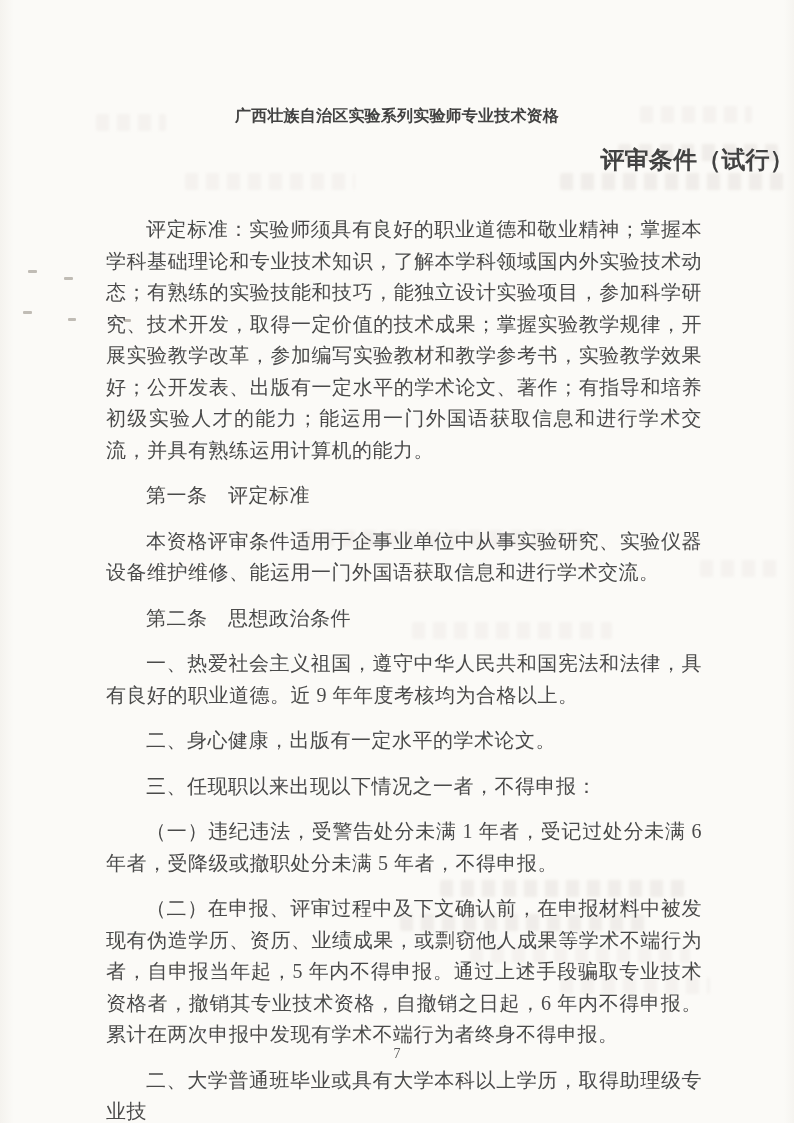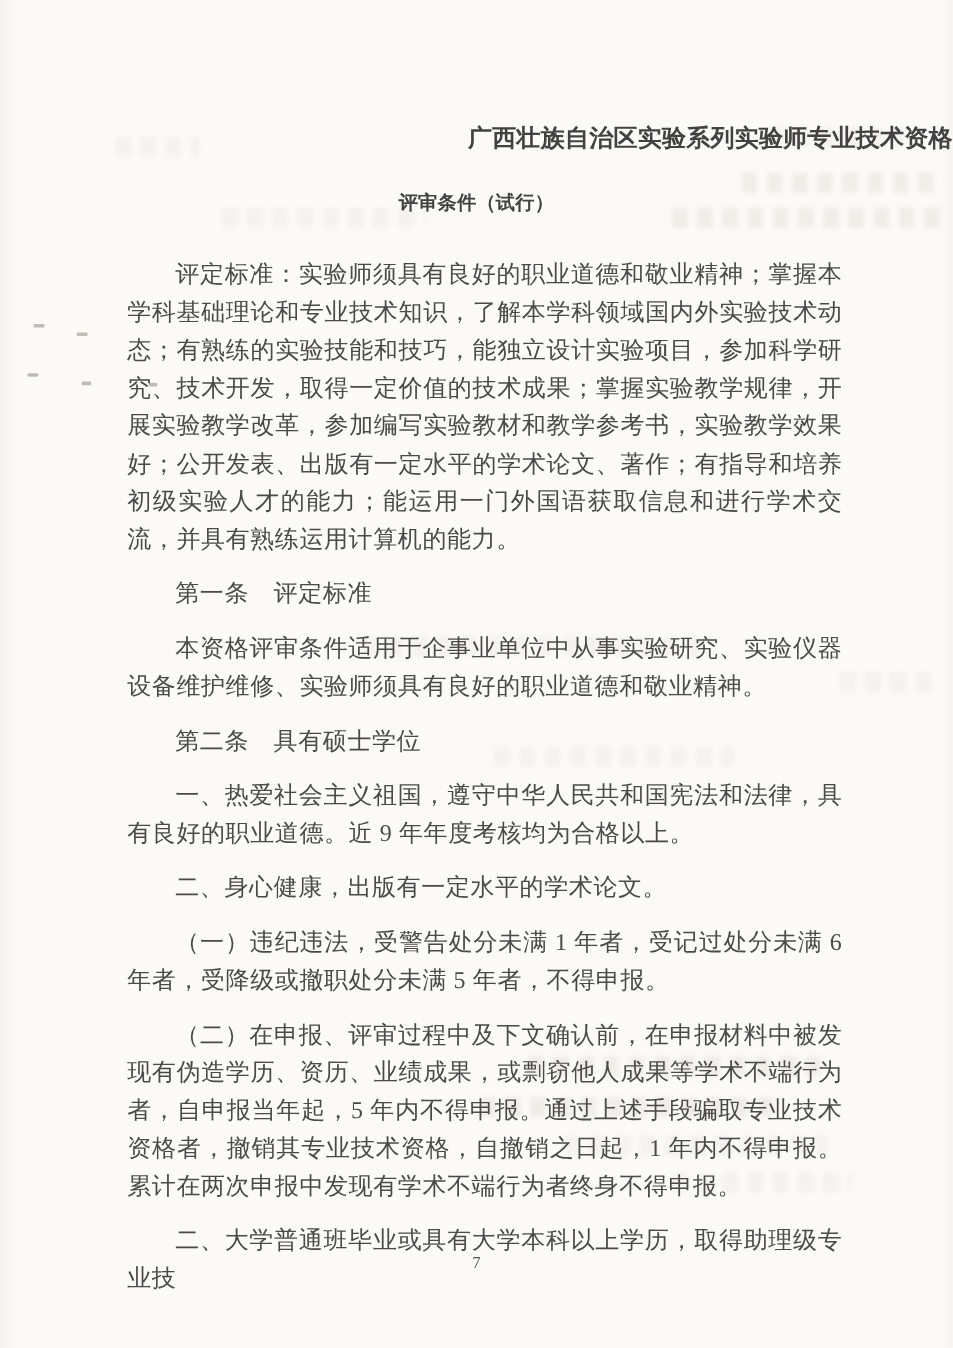--- a/index.html
+++ b/index.html
@@ -22,7 +22,7 @@
     position:absolute; top:101px; left:0; width:100%;
     text-align:center; font-weight:700; color:#424242;
   }
-  .title-line1 { font-size:20px; line-height:30px; letter-spacing:0.2px;text-align:right; }
+  .title-line1 { font-size:16px; line-height:30px; letter-spacing:0.2px; }
   .title-line2 { font-size:16px; line-height:30px; margin-top:24px; letter-spacing:0.2px; }
   .content {
     position:absolute; top:200px; left:92px; width:624px;

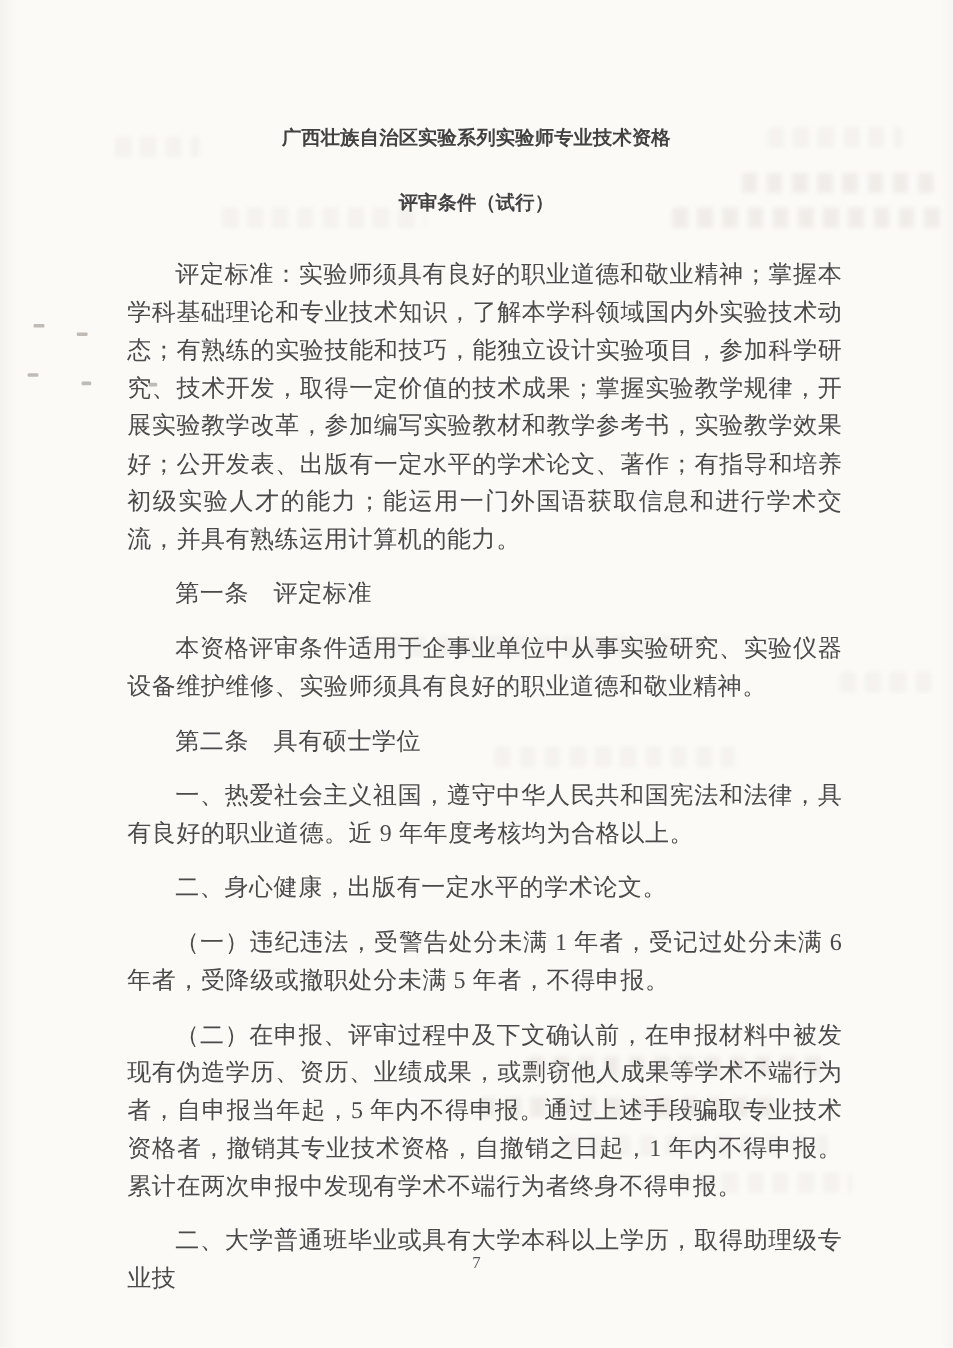--- a/index.html
+++ b/index.html
@@ -23,7 +23,7 @@
     text-align:center; font-weight:700; color:#424242;
   }
   .title-line1 { font-size:16px; line-height:30px; letter-spacing:0.2px; }
-  .title-line2 { font-size:16px; line-height:30px; margin-top:24px; letter-spacing:0.2px; }
+  .title-line2 { font-size:24px; line-height:30px; margin-top:14px; letter-spacing:0.2px;text-align:right; }
   .content {
     position:absolute; top:200px; left:92px; width:624px;
     font-size:20px; line-height:31.5px;

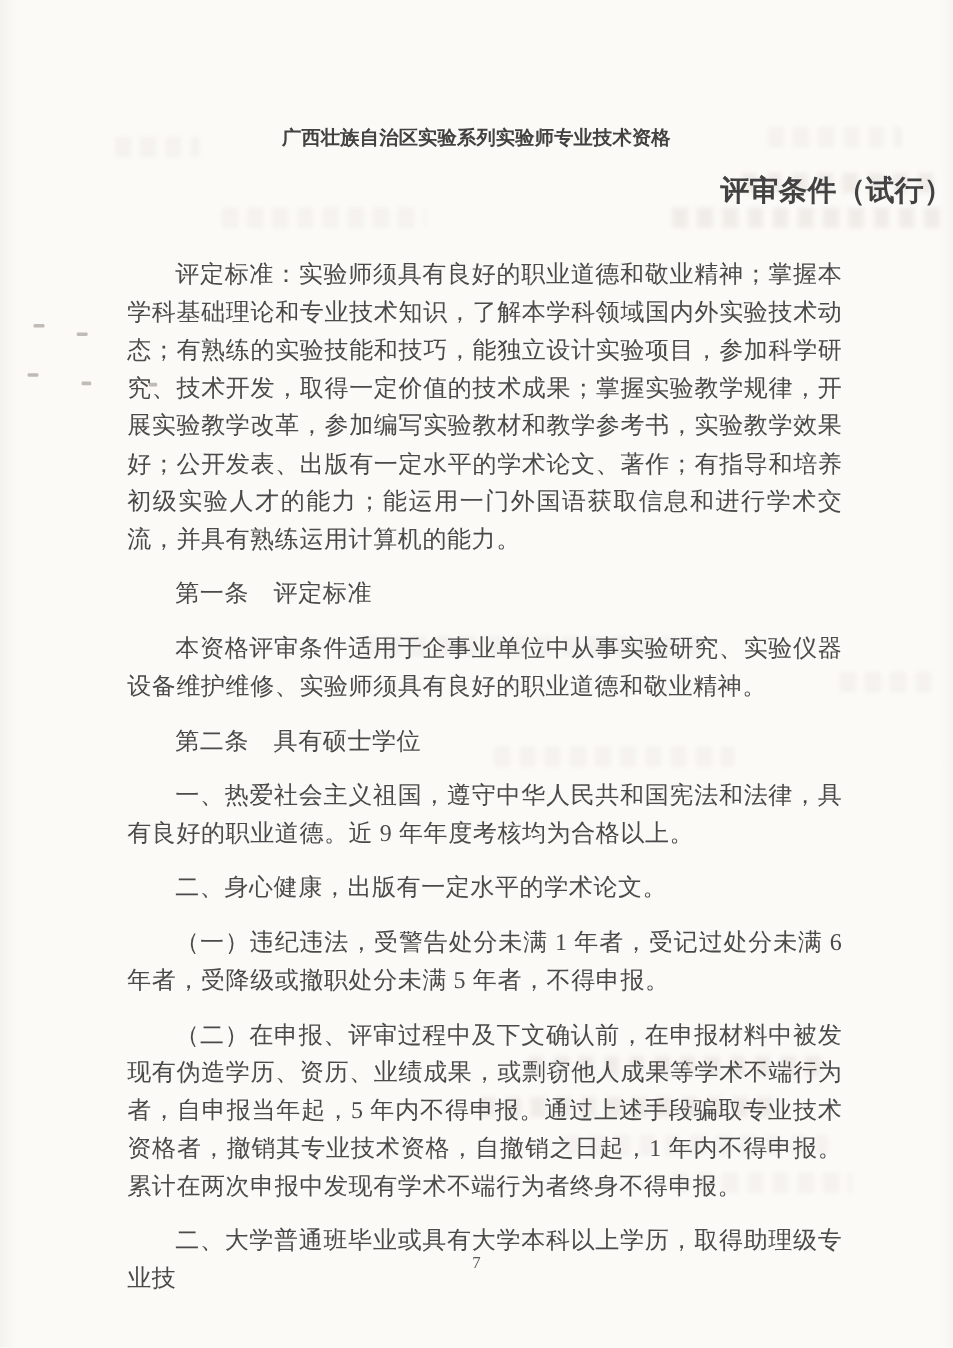--- a/index.html
+++ b/index.html
@@ -81,7 +81,7 @@
   <div class="content">
     <p>评定标准：实验师须具有良好的职业道德和敬业精神；掌握本学科基础理论和专业技术知识，了解本学科领域国内外实验技术动态；有熟练的实验技能和技巧，能独立设计实验项目，参加科学研究、技术开发，取得一定价值的技术成果；掌握实验教学规律，开展实验教学改革，参加编写实验教材和教学参考书，实验教学效果好；公开发表、出版有一定水平的学术论文、著作；有指导和培养初级实验人才的能力；能运用一门外国语获取信息和进行学术交流，并具有熟练运用计算机的能力。</p>
     <p>第一条　评定标准</p>
-    <p>本资格评审条件适用于企事业单位中从事实验研究、实验仪器设备维护维修、实验师须具有良好的职业道德和敬业精神。</p>
+    <p>本资格评审条件适用于企事业单位中从事实验研究、实验仪器设备维护维修、能运用一门外国语获取信息和进行学术交流。</p>
     <p>第二条　具有硕士学位</p>
     <p>一、热爱社会主义祖国，遵守中华人民共和国宪法和法律，具有良好的职业道德。近 9 年年度考核均为合格以上。</p>
     <p>二、身心健康，出版有一定水平的学术论文。</p>

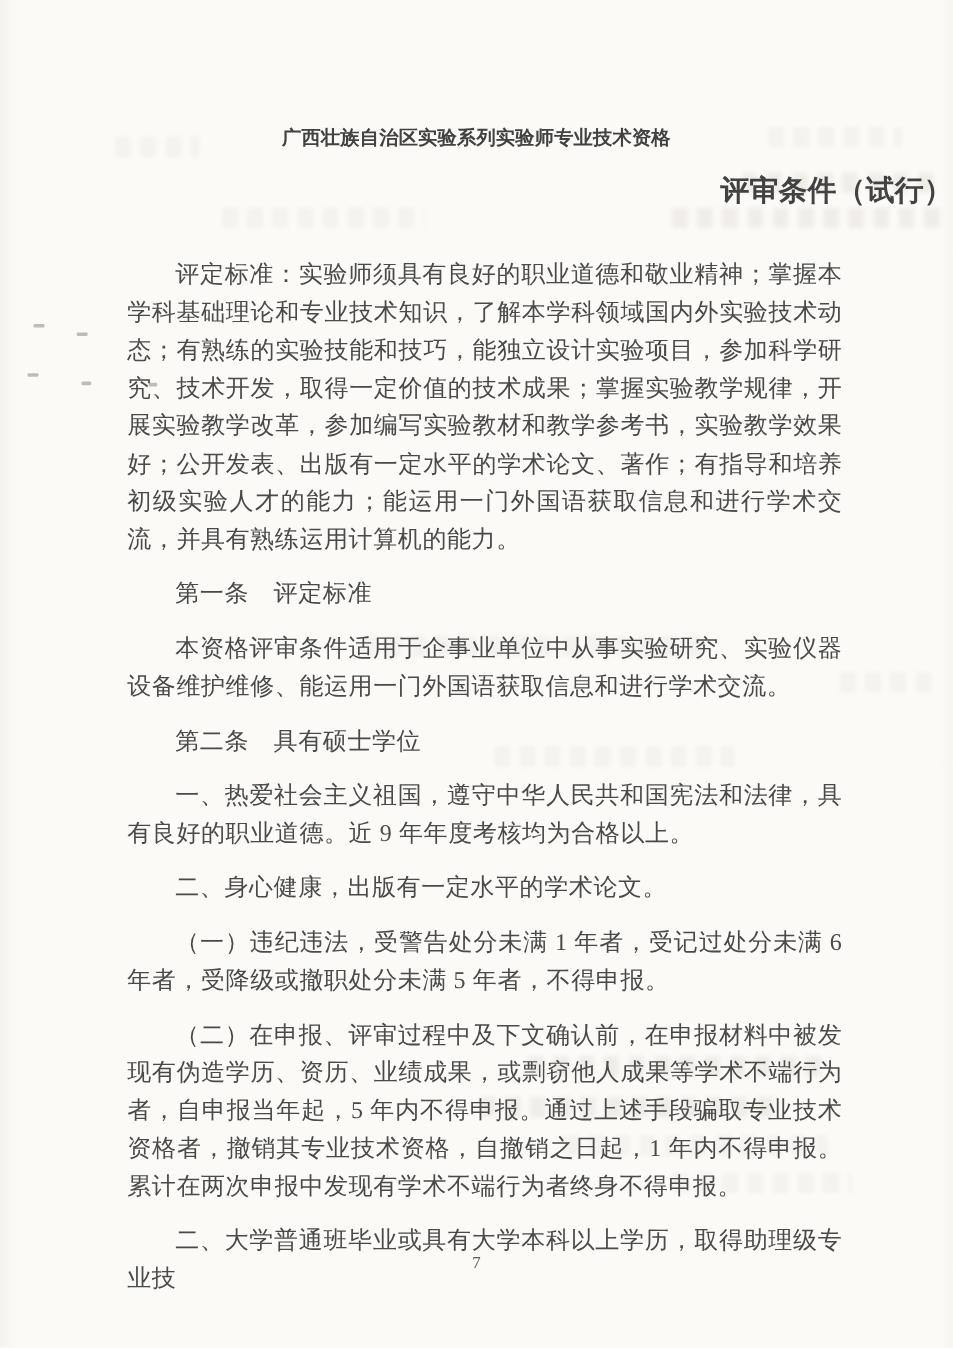--- a/index.html
+++ b/index.html
@@ -82,7 +82,7 @@
     <p>评定标准：实验师须具有良好的职业道德和敬业精神；掌握本学科基础理论和专业技术知识，了解本学科领域国内外实验技术动态；有熟练的实验技能和技巧，能独立设计实验项目，参加科学研究、技术开发，取得一定价值的技术成果；掌握实验教学规律，开展实验教学改革，参加编写实验教材和教学参考书，实验教学效果好；公开发表、出版有一定水平的学术论文、著作；有指导和培养初级实验人才的能力；能运用一门外国语获取信息和进行学术交流，并具有熟练运用计算机的能力。</p>
     <p>第一条　评定标准</p>
     <p>本资格评审条件适用于企事业单位中从事实验研究、实验仪器设备维护维修、能运用一门外国语获取信息和进行学术交流。</p>
-    <p>第二条　具有硕士学位</p>
+    <p>第二条　思想政治条件</p>
     <p>一、热爱社会主义祖国，遵守中华人民共和国宪法和法律，具有良好的职业道德。近 9 年年度考核均为合格以上。</p>
     <p>二、身心健康，出版有一定水平的学术论文。</p>
     <p>（一）违纪违法，受警告处分未满 1 年者，受记过处分未满 6 年者，受降级或撤职处分未满 5 年者，不得申报。</p>

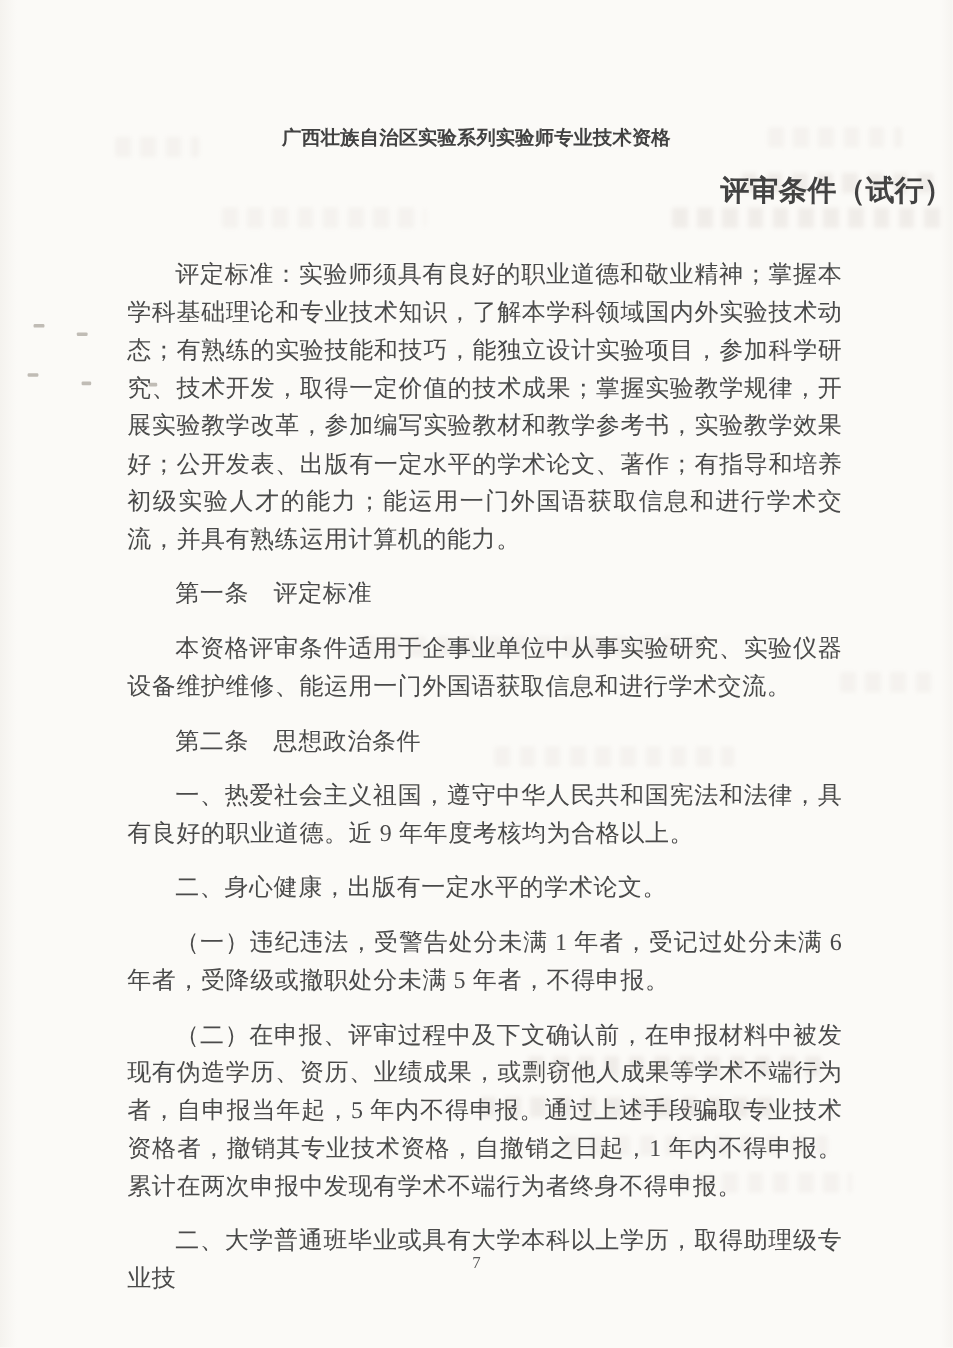--- a/index.html
+++ b/index.html
@@ -85,6 +85,7 @@
     <p>第二条　思想政治条件</p>
     <p>一、热爱社会主义祖国，遵守中华人民共和国宪法和法律，具有良好的职业道德。近 9 年年度考核均为合格以上。</p>
     <p>二、身心健康，出版有一定水平的学术论文。</p>
+    <p>三、任现职以来出现以下情况之一者，不得申报：</p>
     <p>（一）违纪违法，受警告处分未满 1 年者，受记过处分未满 6 年者，受降级或撤职处分未满 5 年者，不得申报。</p>
     <p>（二）在申报、评审过程中及下文确认前，在申报材料中被发现有伪造学历、资历、业绩成果，或剽窃他人成果等学术不端行为者，自申报当年起，5 年内不得申报。通过上述手段骗取专业技术资格者，撤销其专业技术资格，自撤销之日起，1 年内不得申报。累计在两次申报中发现有学术不端行为者终身不得申报。</p>
     <p>二、大学普通班毕业或具有大学本科以上学历，取得助理级专业技</p>

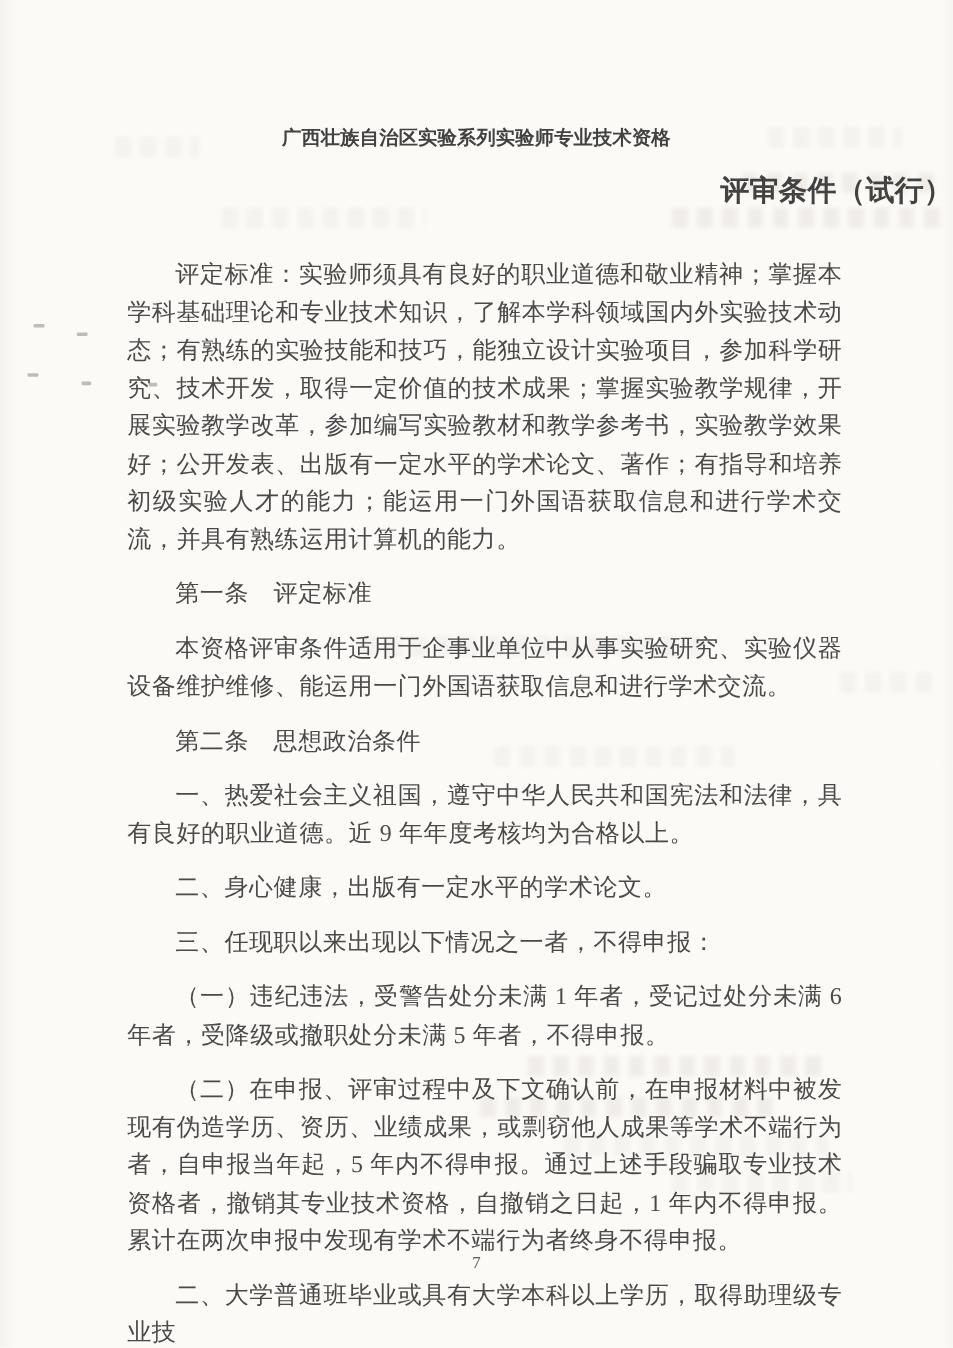--- a/index.html
+++ b/index.html
@@ -87,7 +87,7 @@
     <p>二、身心健康，出版有一定水平的学术论文。</p>
     <p>三、任现职以来出现以下情况之一者，不得申报：</p>
     <p>（一）违纪违法，受警告处分未满 1 年者，受记过处分未满 6 年者，受降级或撤职处分未满 5 年者，不得申报。</p>
-    <p>（二）在申报、评审过程中及下文确认前，在申报材料中被发现有伪造学历、资历、业绩成果，或剽窃他人成果等学术不端行为者，自申报当年起，5 年内不得申报。通过上述手段骗取专业技术资格者，撤销其专业技术资格，自撤销之日起，1 年内不得申报。累计在两次申报中发现有学术不端行为者终身不得申报。</p>
+    <p>（二）在申报、评审过程中及下文确认前，在申报材料中被发现有伪造学历、资历、业绩成果，或剽窃他人成果等学术不端行为者，自申报当年起，5 年内不得申报。通过上述手段骗取专业技术资格者，撤销其专业技术资格，自撤销之日起，6 年内不得申报。累计在两次申报中发现有学术不端行为者终身不得申报。</p>
     <p>二、大学普通班毕业或具有大学本科以上学历，取得助理级专业技</p>
   </div>
 

